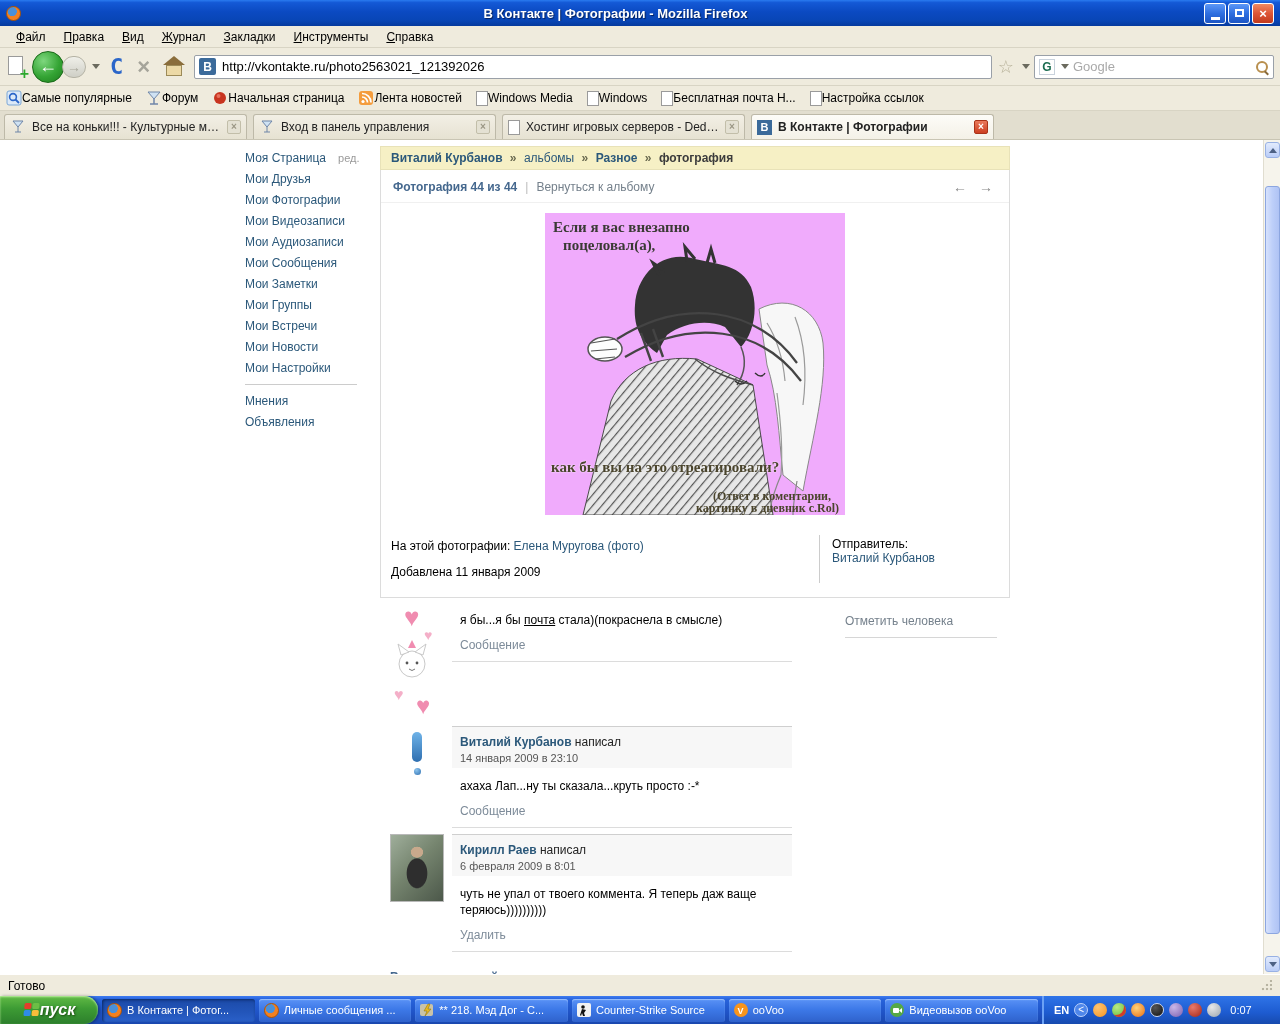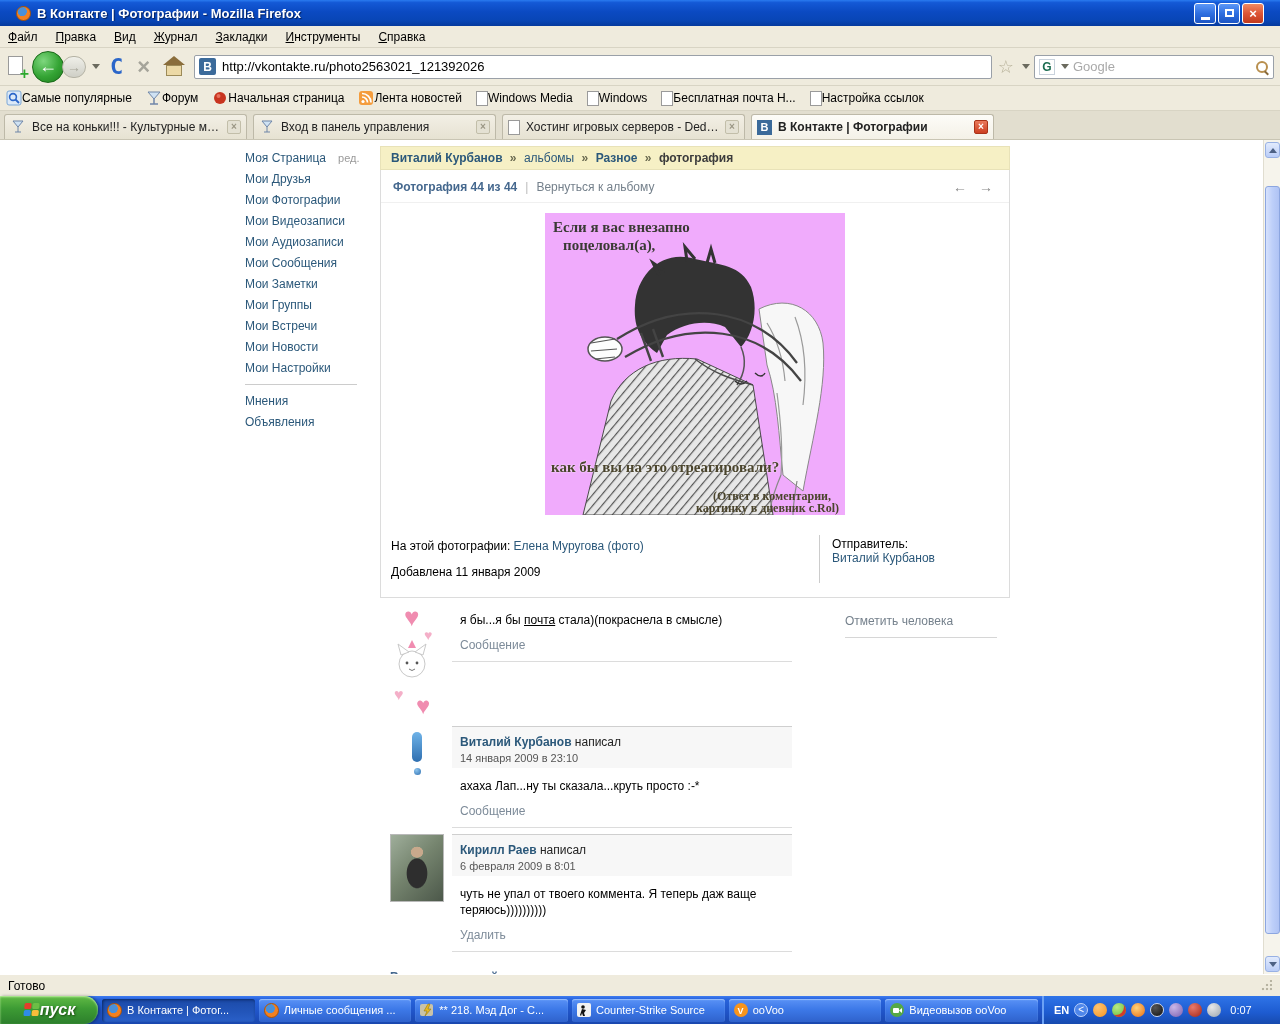--- a/index.html
+++ b/index.html
@@ -10,7 +10,7 @@
   
   #titlebar { position:absolute; top:0; left:0; width:1280px; height:26px;
     background:linear-gradient(180deg,#2a7bf0 0%,#1459d6 10%,#0b4ac2 45%,#0845b5 80%,#063a9e 100%);
-    display:flex; align-items:center; padding:0 16px; }
+    display:flex; align-items:center; padding:0 6px;text-align:center; }
   #titlebar .title { color:#fff; font-weight:bold; font-size:13px; text-shadow:1px 1px 1px #03205c; margin-left:6px; flex:1;
     white-space:nowrap; overflow:hidden; }
   .winbtns { display:flex; gap:2px; }

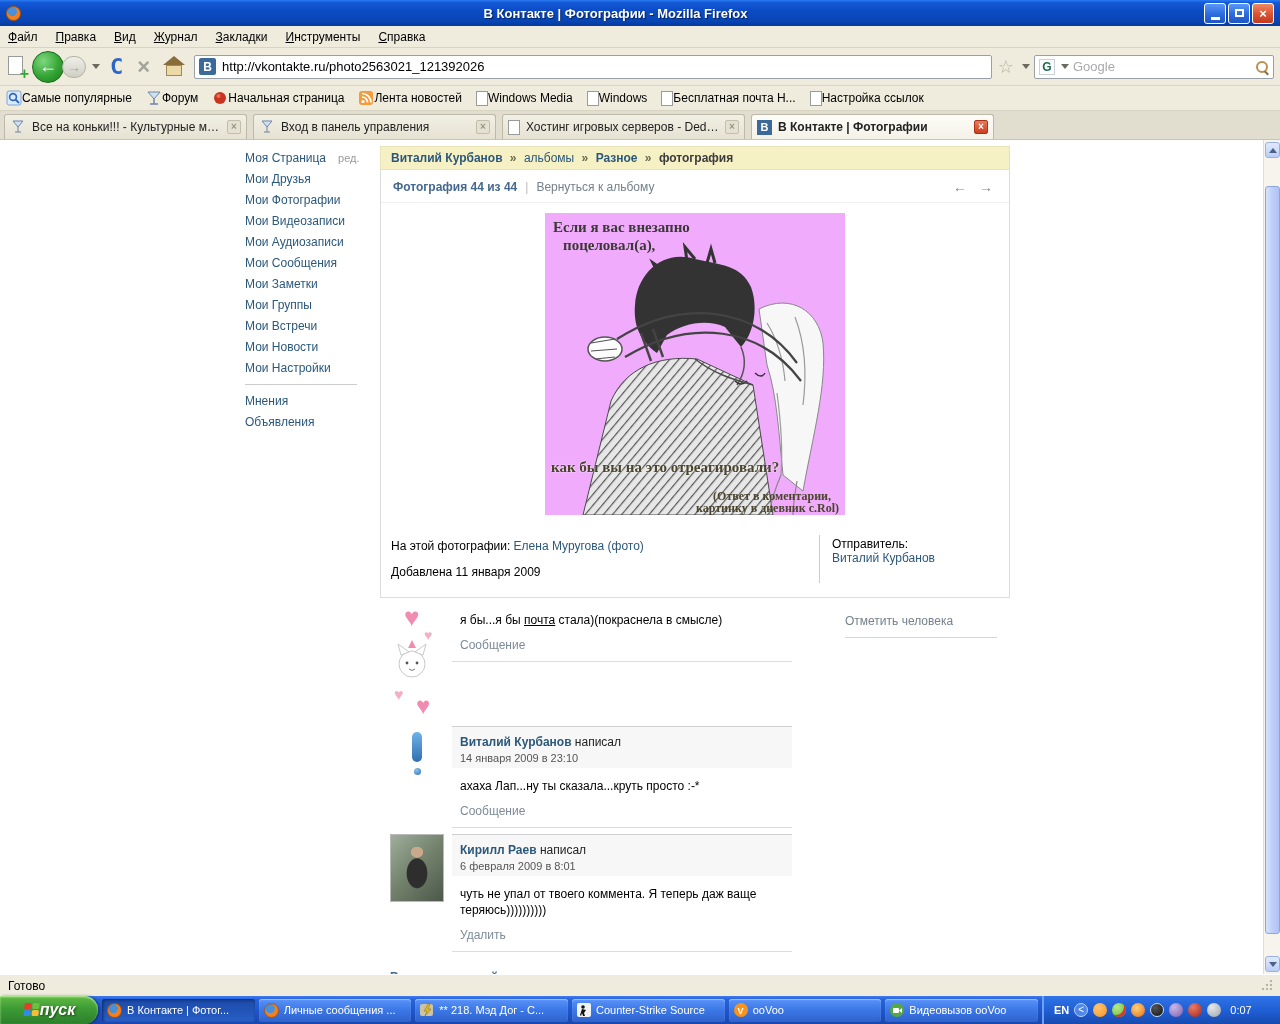--- a/index.html
+++ b/index.html
@@ -24,7 +24,7 @@
 
   
   #menubar { position:absolute; top:26px; left:0; width:1280px; height:22px; background:#EFEBDD;
-    border-bottom:1px solid #D8D4C4; display:flex; align-items:center; gap:2px; }
+    border-bottom:1px solid #D8D4C4; display:flex; align-items:center; padding-left:8px; gap:2px; }
   #menubar .mitem { display:inline-block; font-size:12px; color:#000; padding:2px 8px; }
   #menubar .mitem::first-letter { text-decoration:underline; }
 

